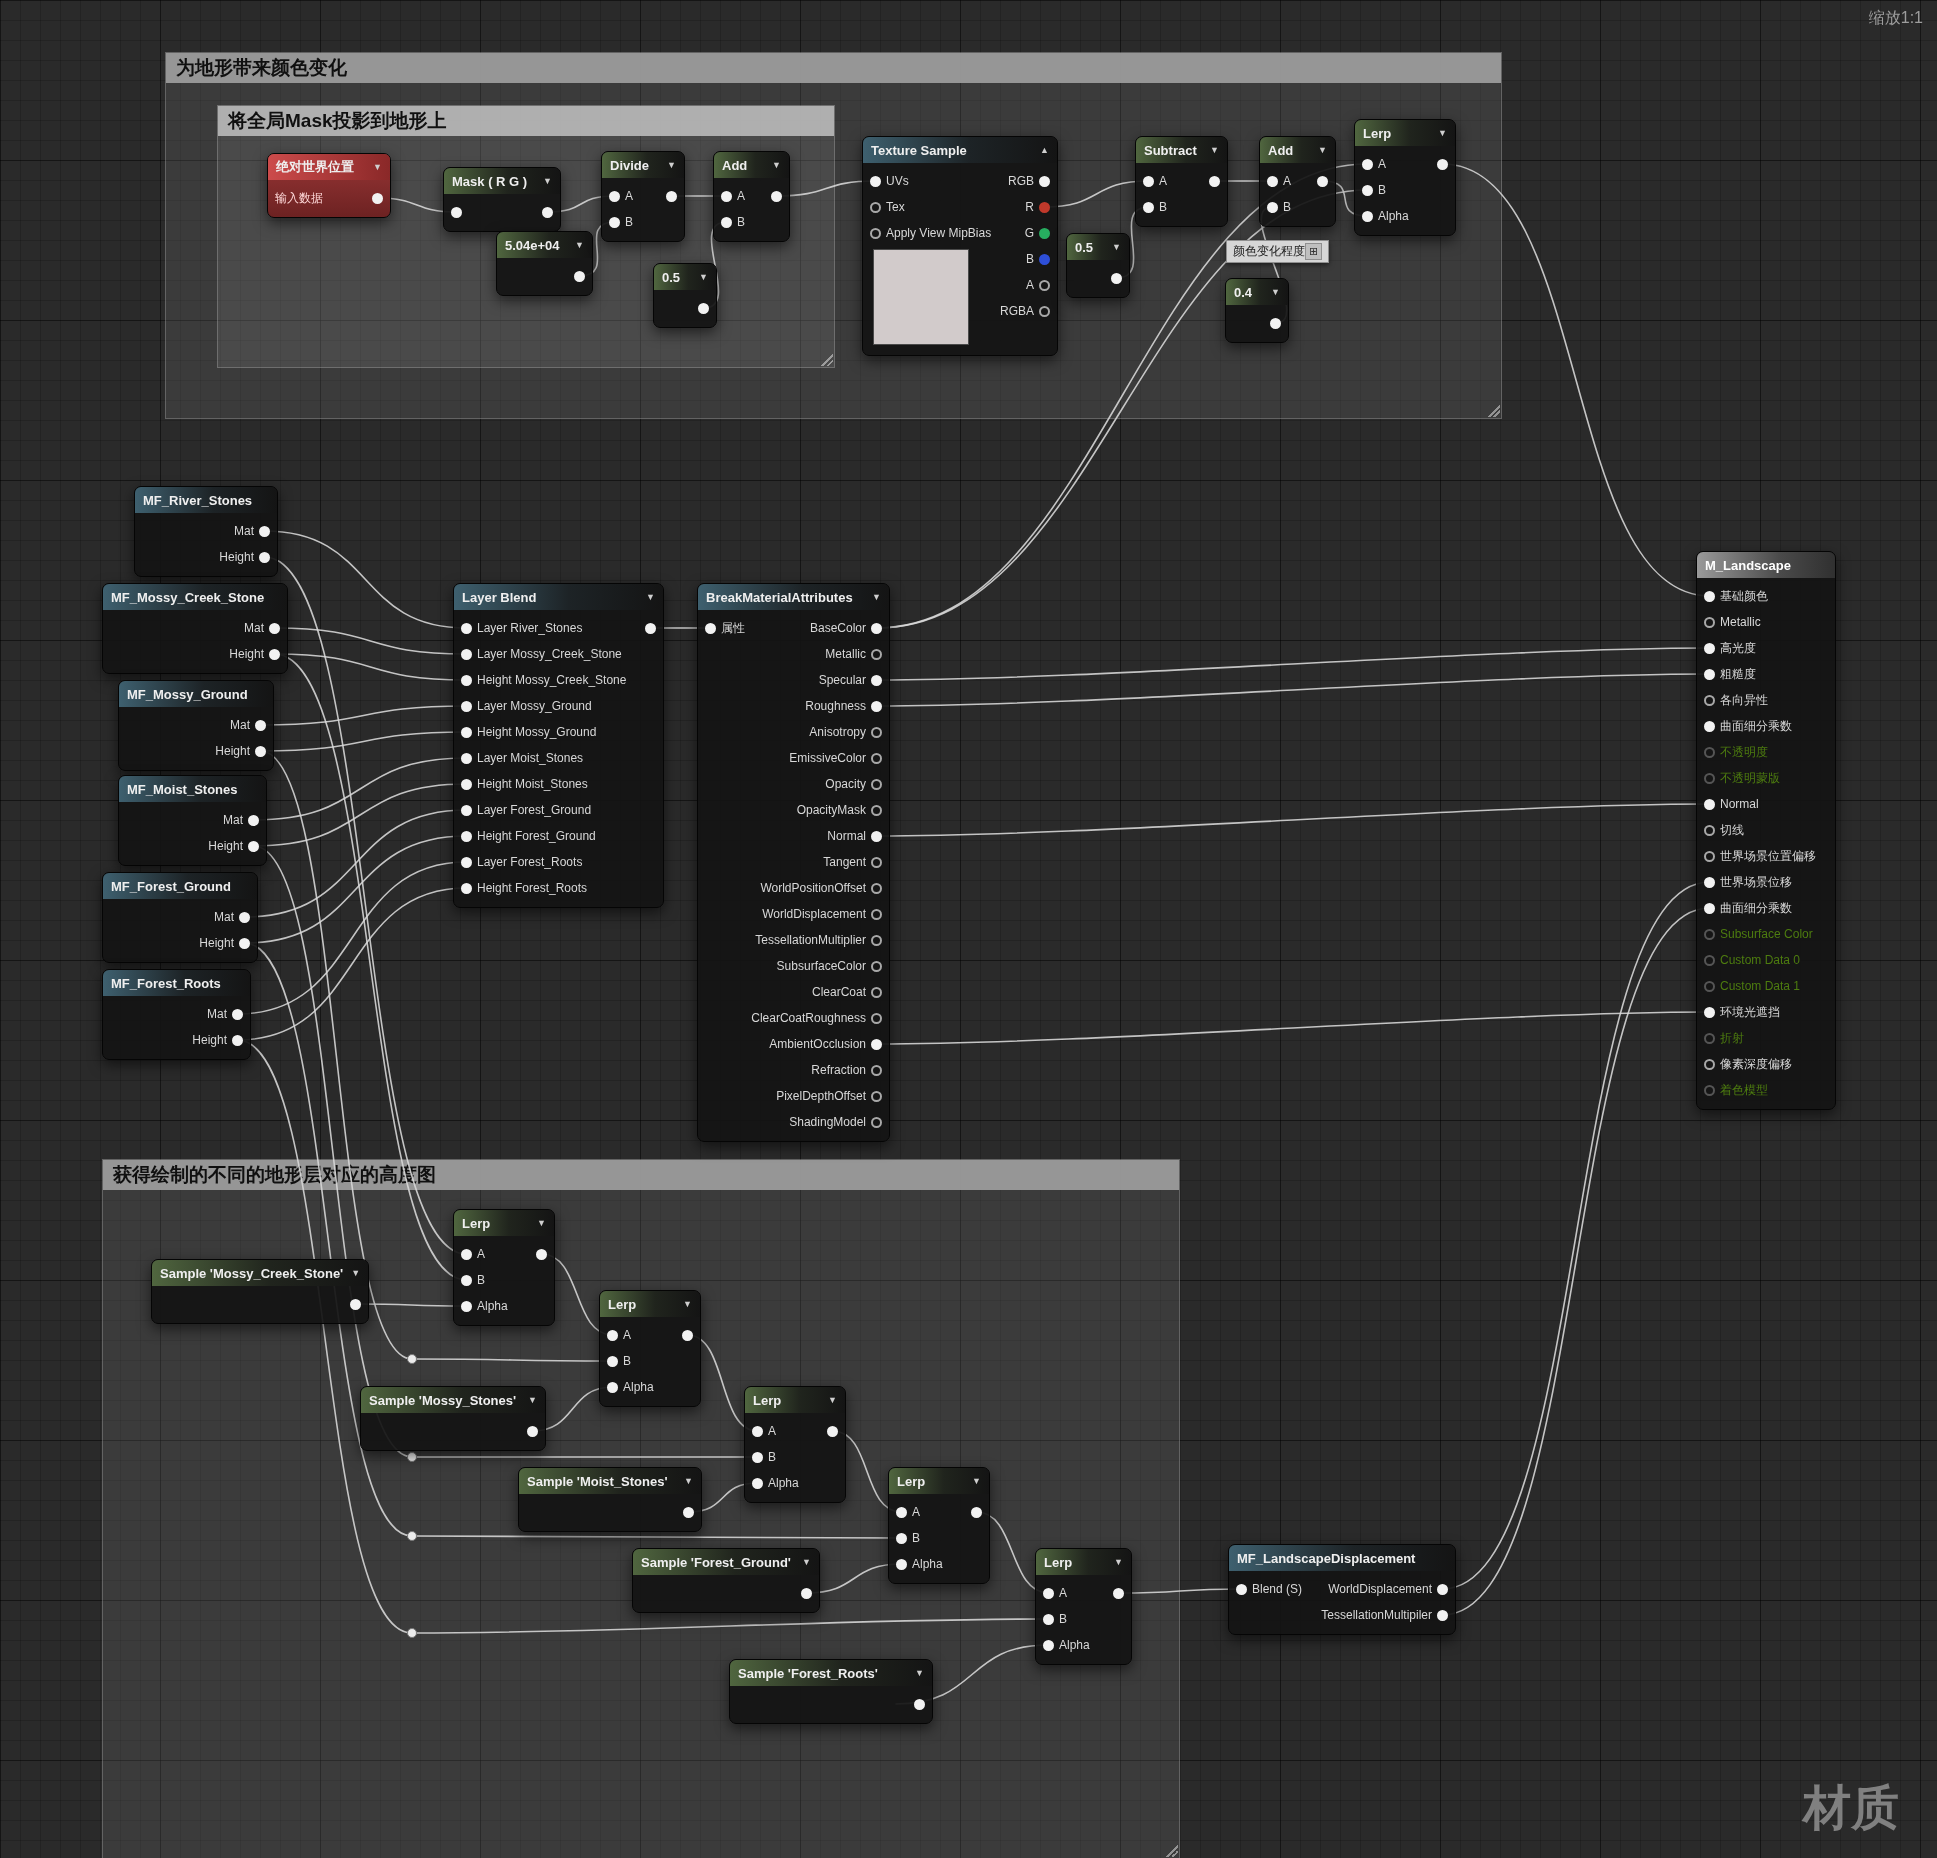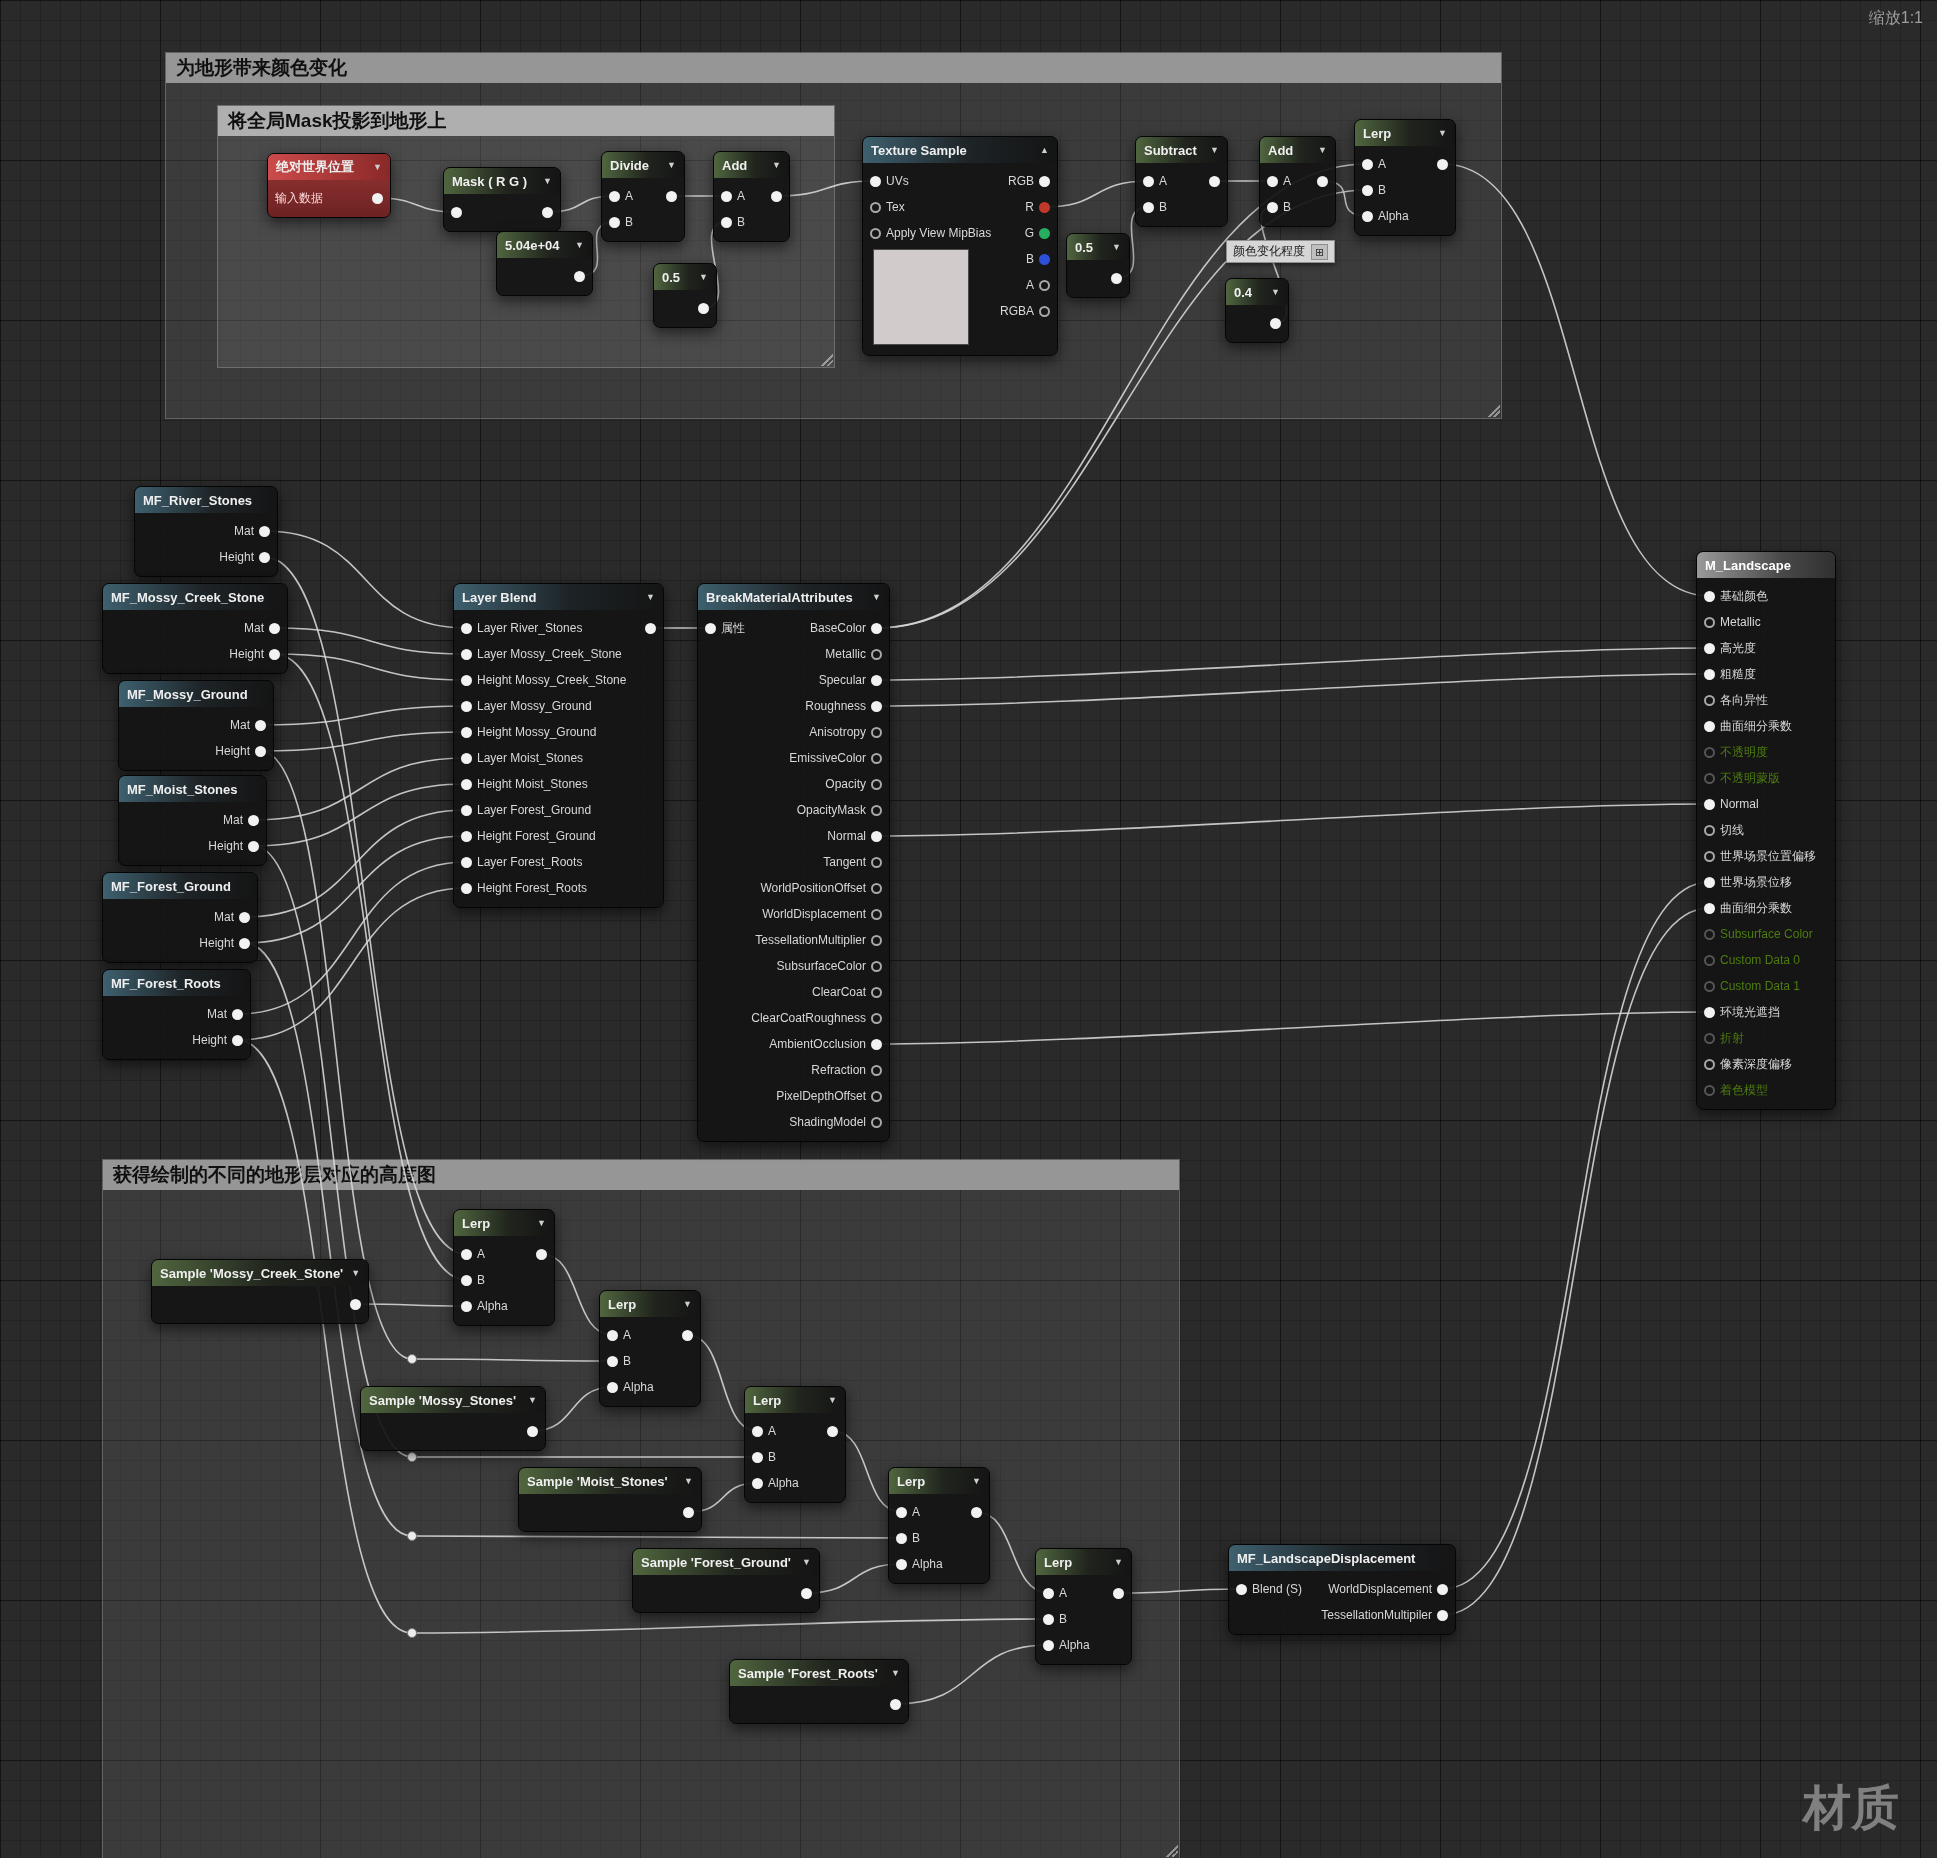--- a/index.html
+++ b/index.html
@@ -45,7 +45,7 @@
   .variant-red .plabel{color:#ffd9d9;}
   .variant-tex .node-body{min-height:192px;}
   .tex-preview{position:absolute;left:10px;top:86px;width:96px;height:96px;background:#d2cbcb;border:1px solid #4a4a4a;}
-  .tooltip{position:absolute;left:1226px;top:240px;display:flex;align-items:center;gap:6px;
+  .tooltip{position:absolute;left:1226px;top:240px;display:flex;gap:0;
     background:#d6d6d6;border:1px solid #8f8f8f;color:#1c1c1c;font-size:12px;padding:2px 6px;
     box-shadow:0 2px 5px rgba(0,0,0,.5);white-space:nowrap;}
   .tooltip-icon{display:inline-block;padding:0 3px;background:#bfbfbf;border:1px solid #8f8f8f;

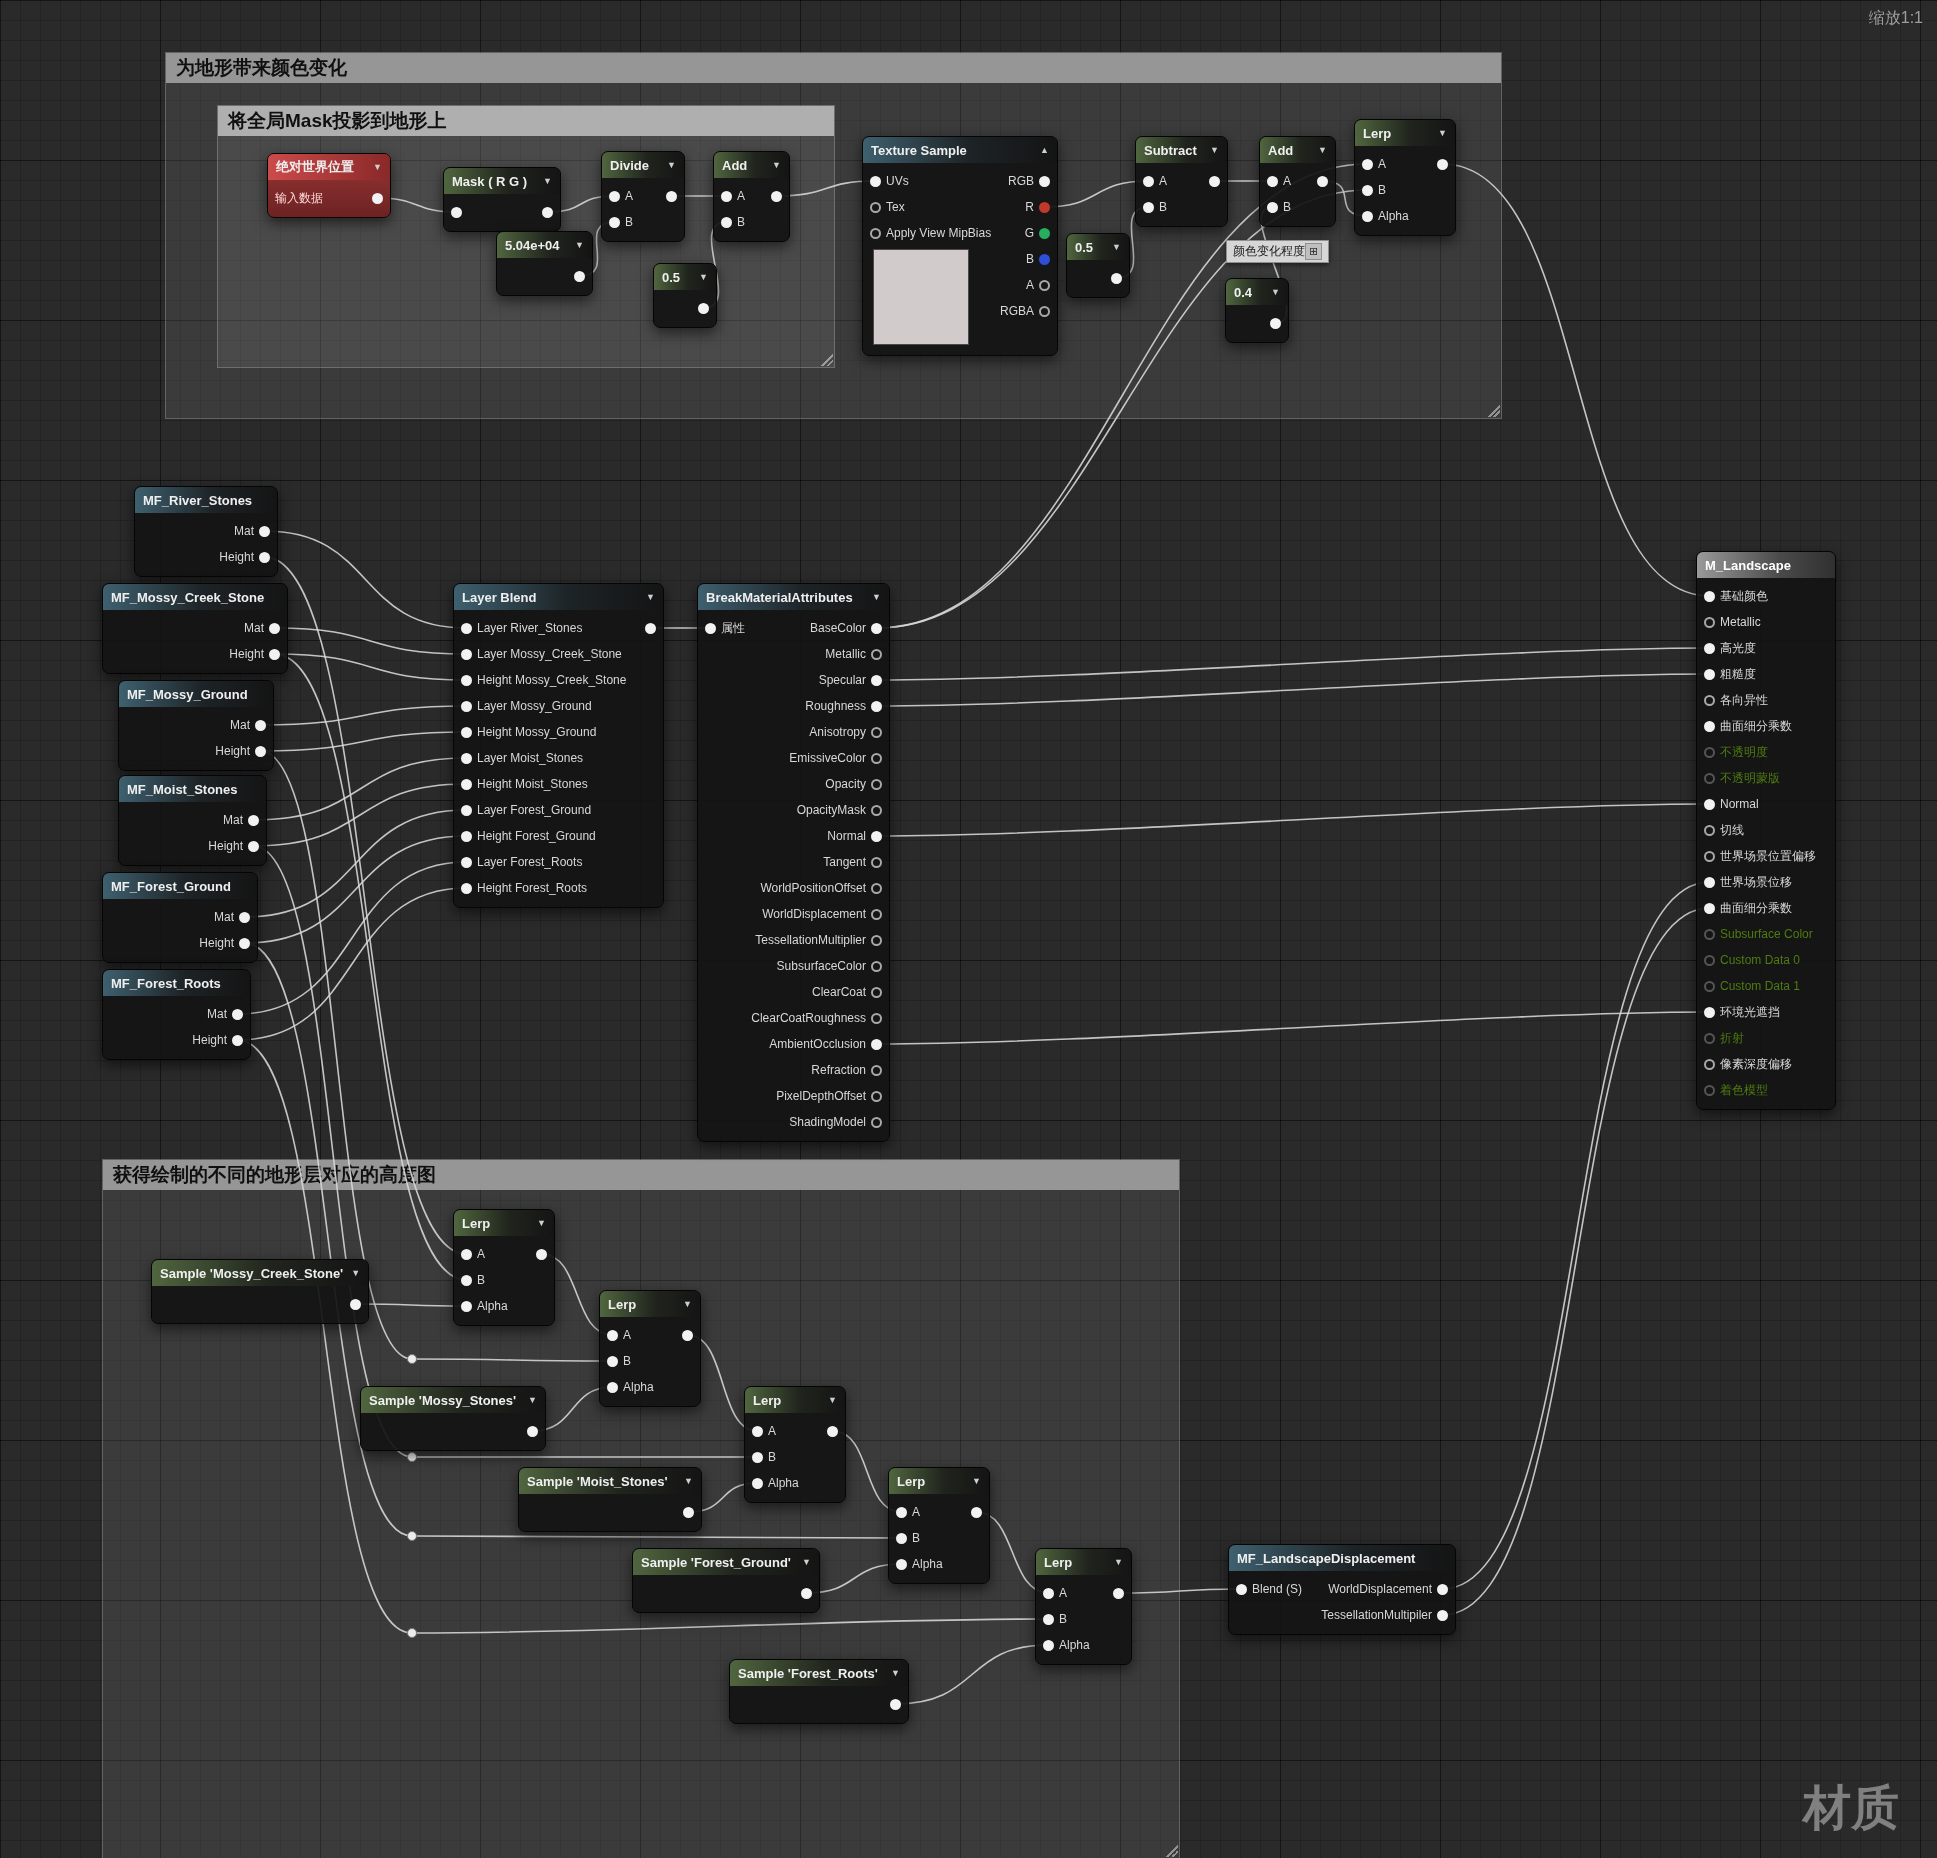--- a/index.html
+++ b/index.html
@@ -1124,7 +1124,7 @@
           </div>
         </div>
       </div>
-      <div class="node variant-math" style="left: 729px; top: 1659px; width: 180px;">
+      <div class="node variant-math" style="left: 729px; top: 1659px; width: 204px;">
         <div class="node-header">
           <span class="node-title">Sample 'Forest_Roots'</span>
           <span class="hdr-arrow">▼</span>

